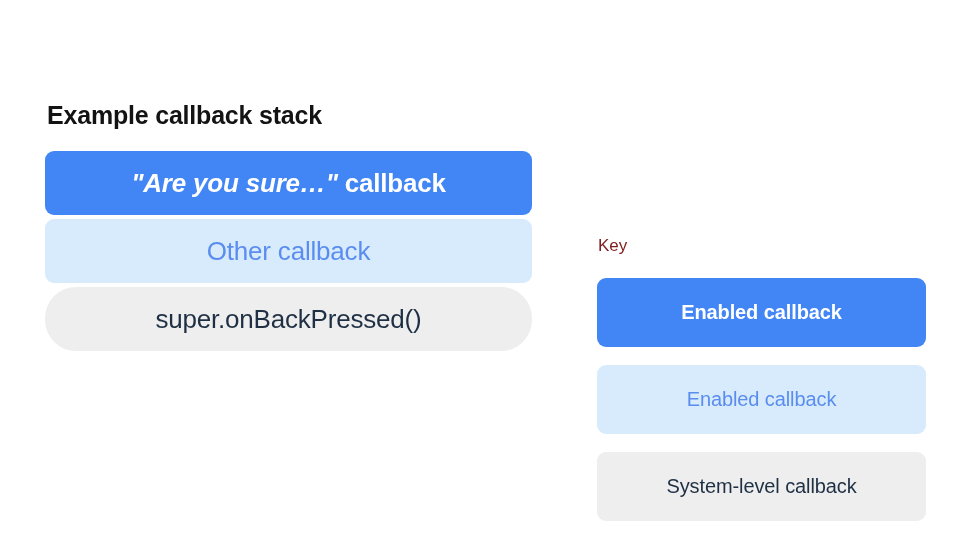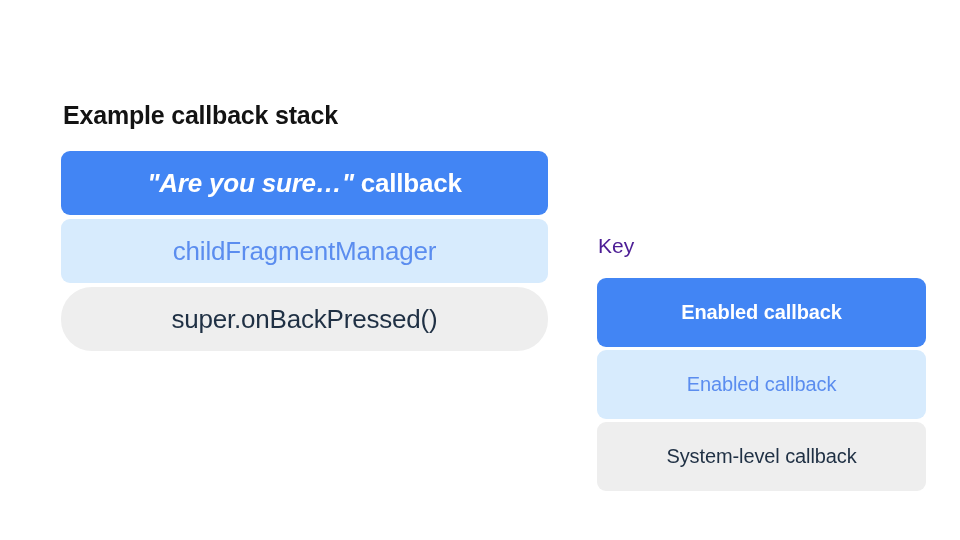--- a/index.html
+++ b/index.html
@@ -18,7 +18,7 @@
   
   #stack-section {
     position: absolute;
-    left: 61px;
+    left: 45px;
     top: 100px;
     width: 487px;
   }

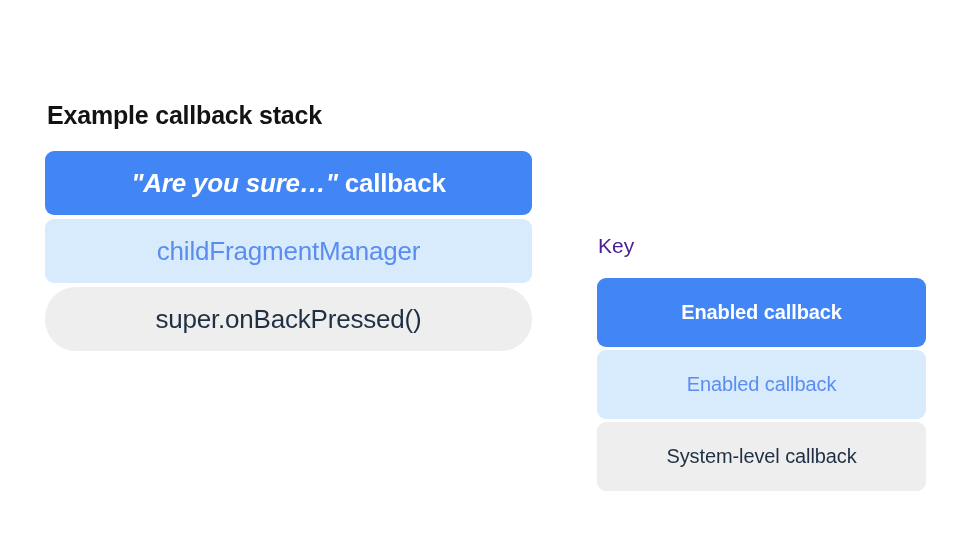--- a/index.html
+++ b/index.html
@@ -119,6 +119,9 @@
     <span class="card-label"><span class="quoted">"Are you sure…"</span><span> callback</span></span>
   </div>
 
+  <div class="stack-card card-disabled">
+    <span class="card-label">Other callback</span>
+  </div>
 
   <div class="stack-card card-disabled">
     <span class="card-label">childFragmentManager</span>

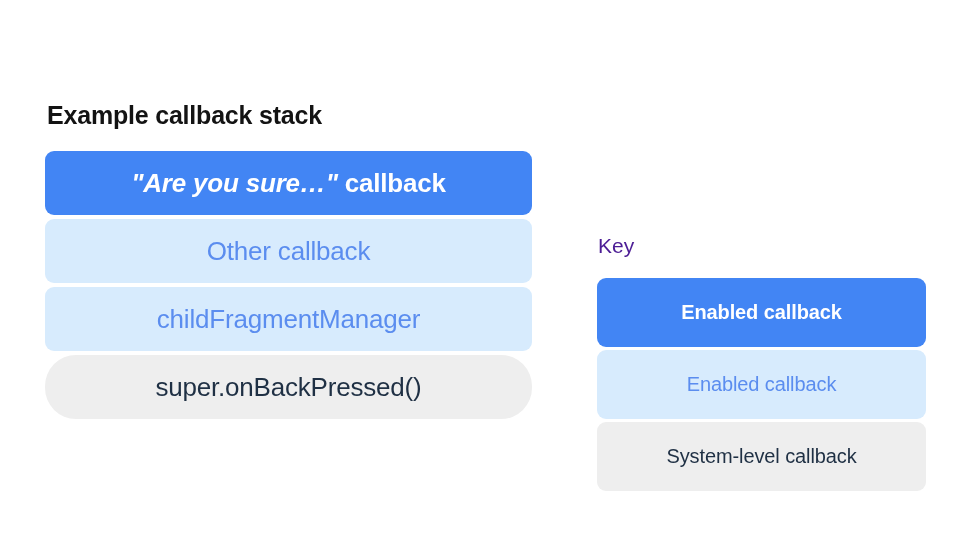--- a/index.html
+++ b/index.html
@@ -82,9 +82,9 @@
   }
 
   #key-title {
-    font-size: 21px;
+    font-size: 17px;
     font-weight: normal;
-    color: #4c1d95;
+    color: #7f1d1d;
     line-height: 22px;
     margin: 0 0 21px 1px;
   }

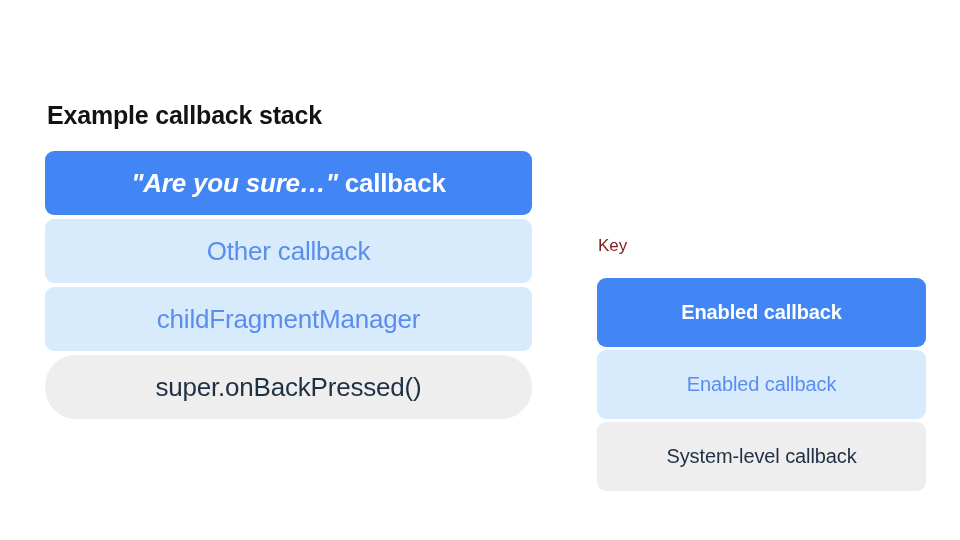--- a/index.html
+++ b/index.html
@@ -123,9 +123,6 @@
     <span class="card-label">Other callback</span>
   </div>
 
-  <div class="stack-card card-disabled">
-    <span class="card-label">childFragmentManager</span>
-  </div>
 
 
   <div class="stack-card card-system">

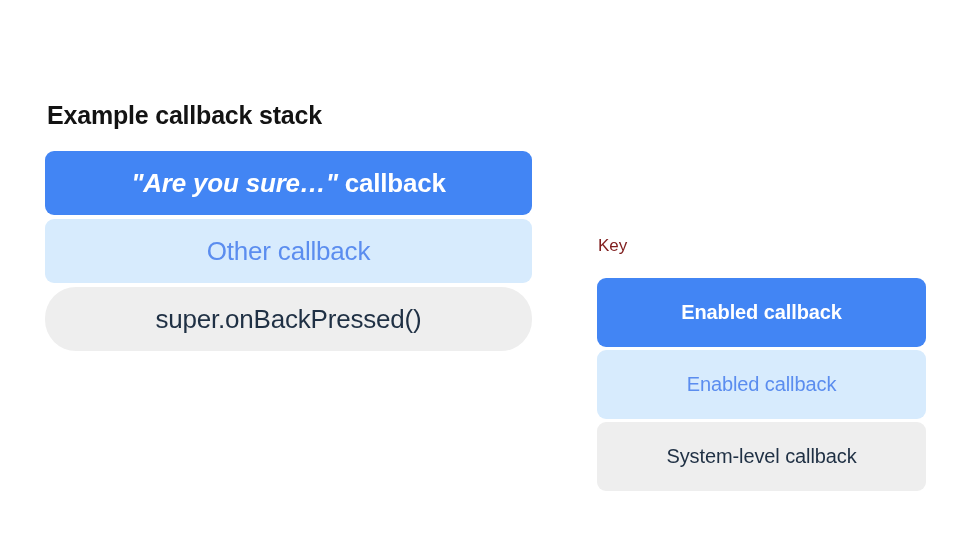--- a/index.html
+++ b/index.html
@@ -96,7 +96,7 @@
     display: flex;
     align-items: center;
     justify-content: center;
-    margin-bottom: 3px;
+    margin-bottom: 18px;
     box-sizing: border-box;
     text-align: center;
   }

